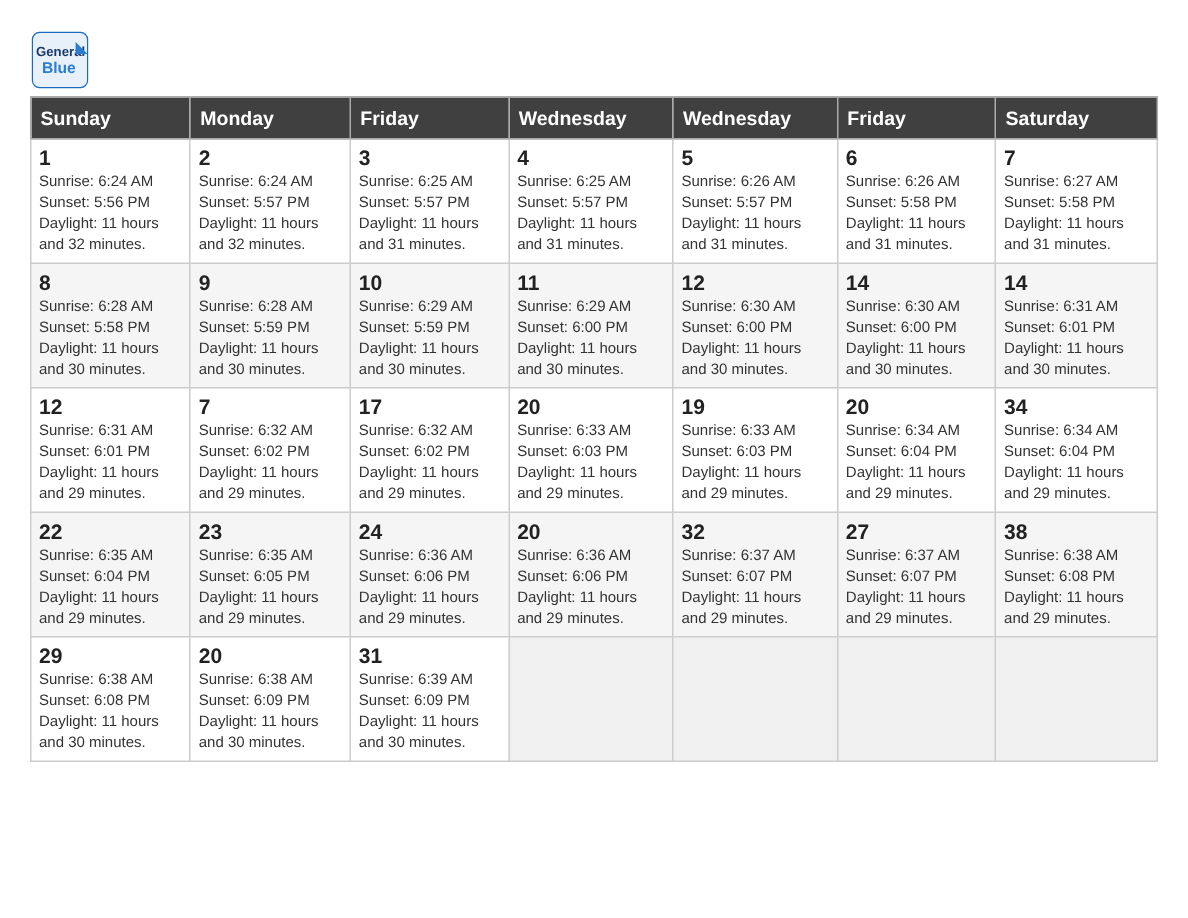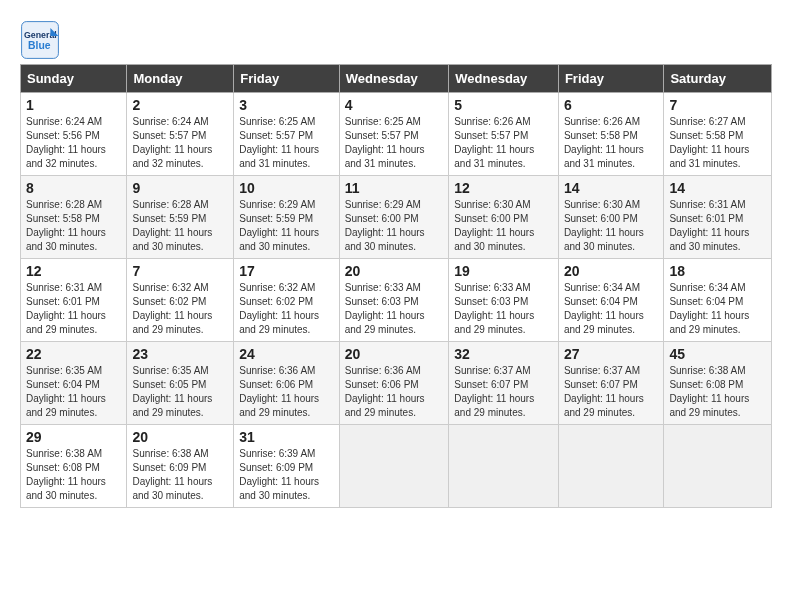--- a/index.html
+++ b/index.html
@@ -271,7 +271,7 @@
 and 29 minutes.</div>
           </td>
           <td>
-            <span class="day-num">18</span>
+            <span class="day-num">34</span>
             <div class="day-info" style="white-space: pre-line;">Sunrise: 6:34 AM
 Sunset: 6:04 PM
 Daylight: 11 hours

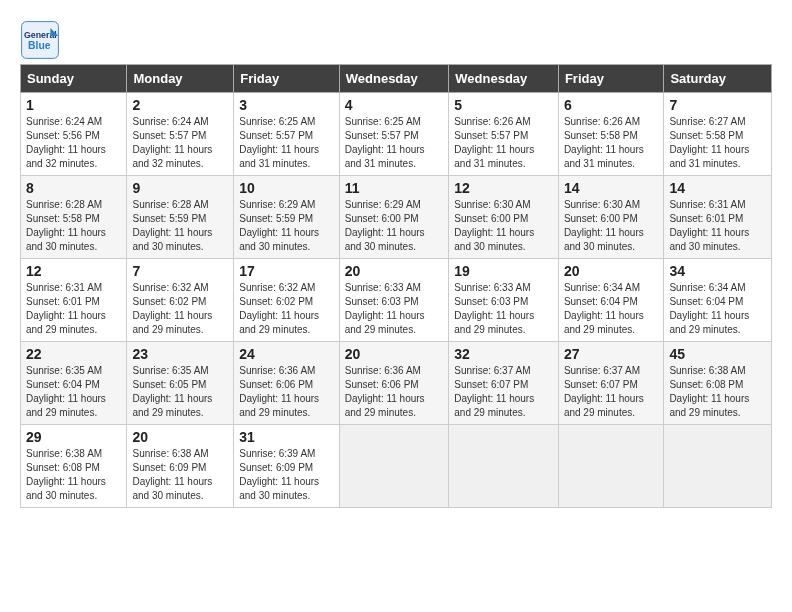--- a/index.html
+++ b/index.html
@@ -322,7 +322,7 @@
 and 29 minutes.</div>
           </td>
           <td>
-            <span class="day-num">45</span>
+            <span class="day-num">38</span>
             <div class="day-info" style="white-space: pre-line;">Sunrise: 6:38 AM
 Sunset: 6:08 PM
 Daylight: 11 hours

